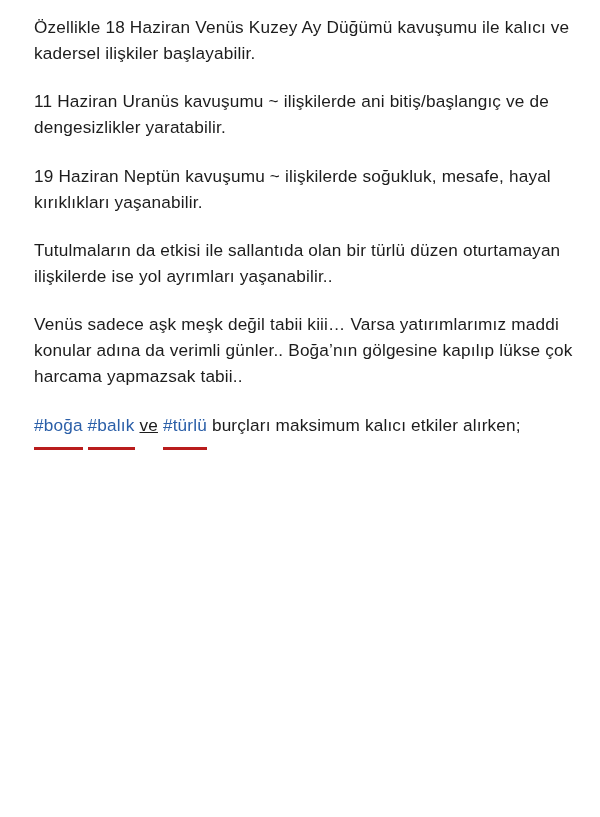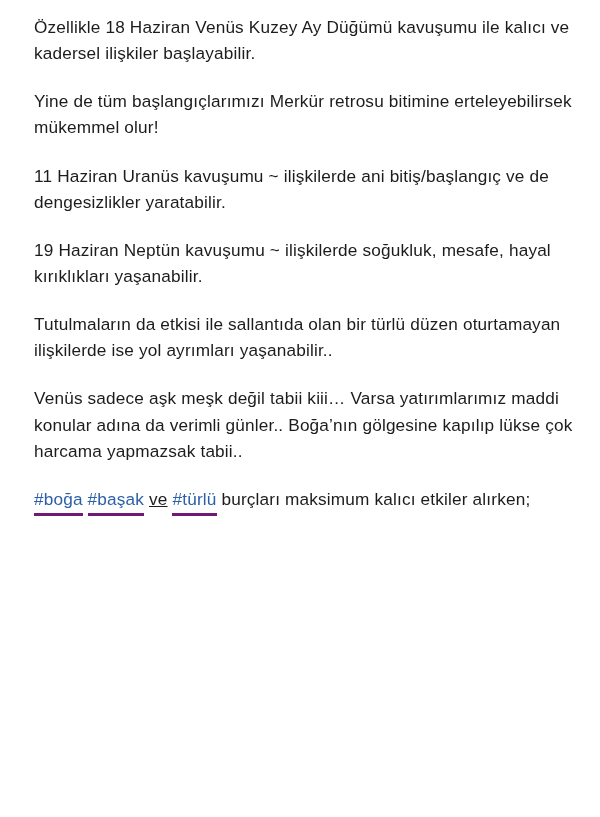--- a/index.html
+++ b/index.html
@@ -45,7 +45,6 @@
 <div class="article">
 
   <p class="para">Özellikle 18 Haziran Venüs Kuzey Ay Düğümü kavuşumu ile kalıcı ve kadersel ilişkiler başlayabilir.</p>
-  <p class="para">Yine de tüm başlangıçlarımızı Merkür retrosu bitimine erteleyebilirsek mükemmel olur!</p>
   <p class="para">11 Haziran Uranüs kavuşumu ~ ilişkilerde ani bitiş/başlangıç ve de dengesizlikler yaratabilir.</p>
   <p class="para">19 Haziran Neptün kavuşumu ~ ilişkilerde soğukluk, mesafe, hayal kırıklıkları yaşanabilir.</p>
   <p class="para">Tutulmaların da etkisi ile sallantıda olan bir türlü düzen oturtamayan ilişkilerde ise yol ayrımları yaşanabilir..</p>

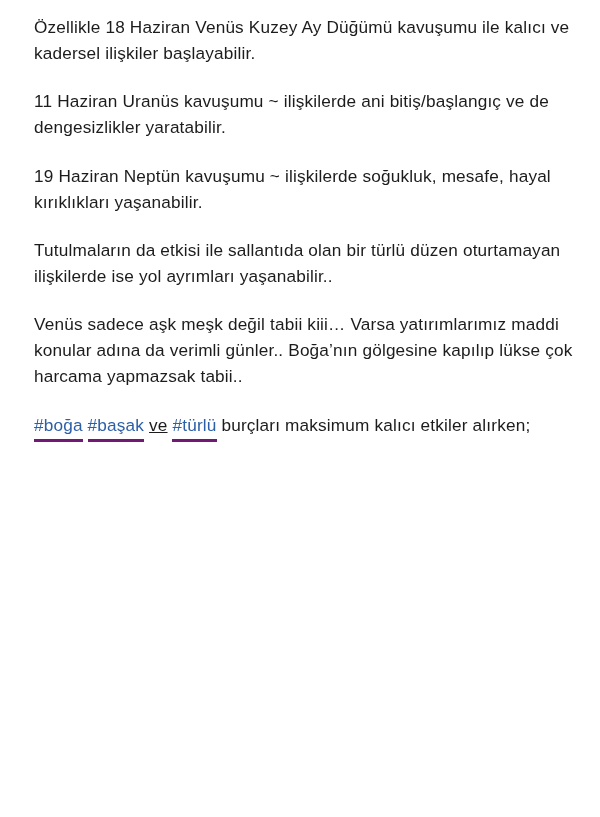--- a/index.html
+++ b/index.html
@@ -31,8 +31,8 @@
   .tag {
     color: #2b5fa8;
     text-decoration: none;
-    border-bottom: 3px solid #701a75;
-    padding-bottom: 4px;
+    border-bottom: 3px solid #b91c1c;
+    padding-bottom: 12px;
   }
   .tag-plain {
     color: #1c1c1c;

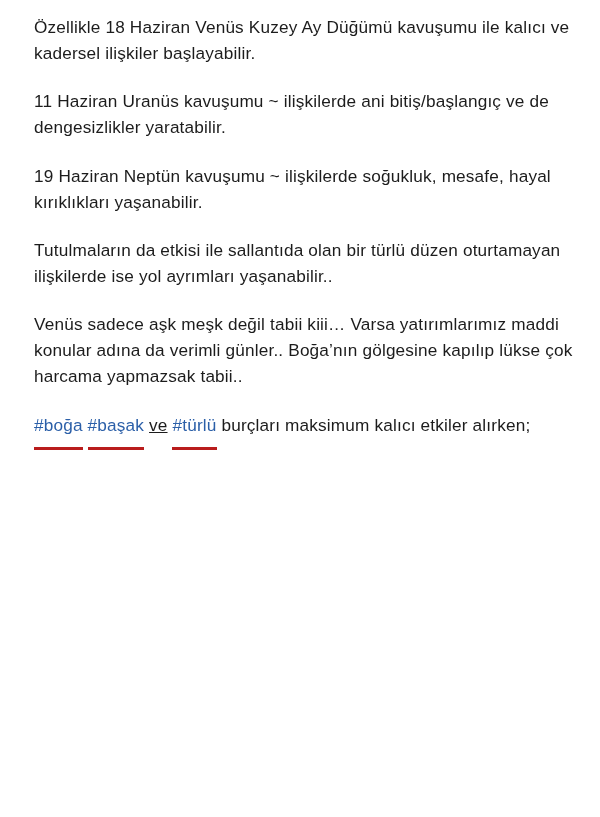--- a/index.html
+++ b/index.html
@@ -50,7 +50,7 @@
   <p class="para">Tutulmaların da etkisi ile sallantıda olan bir türlü düzen oturtamayan ilişkilerde ise yol ayrımları yaşanabilir..</p>
   <p class="para">Venüs sadece aşk meşk değil tabii kiii… Varsa yatırımlarımız maddi konular adına da verimli günler.. Boğa’nın gölgesine kapılıp lükse çok harcama yapmazsak tabii..</p>
 
-  <p class="para"><a class="tag" href="#">#boğa</a> <a class="tag" href="#">#başak</a> <span class="tag-plain">ve</span> <a class="tag" href="#">#türlü</a><span> burçları maksimum kalıcı etkiler alırken;</span></p>
+  <p class="para"><a class="tag" href="#">#boğa</a> <a class="tag" href="#">#balık</a> <span class="tag-plain">ve</span> <a class="tag" href="#">#türlü</a><span> burçları maksimum kalıcı etkiler alırken;</span></p>
 
 
 </div>

